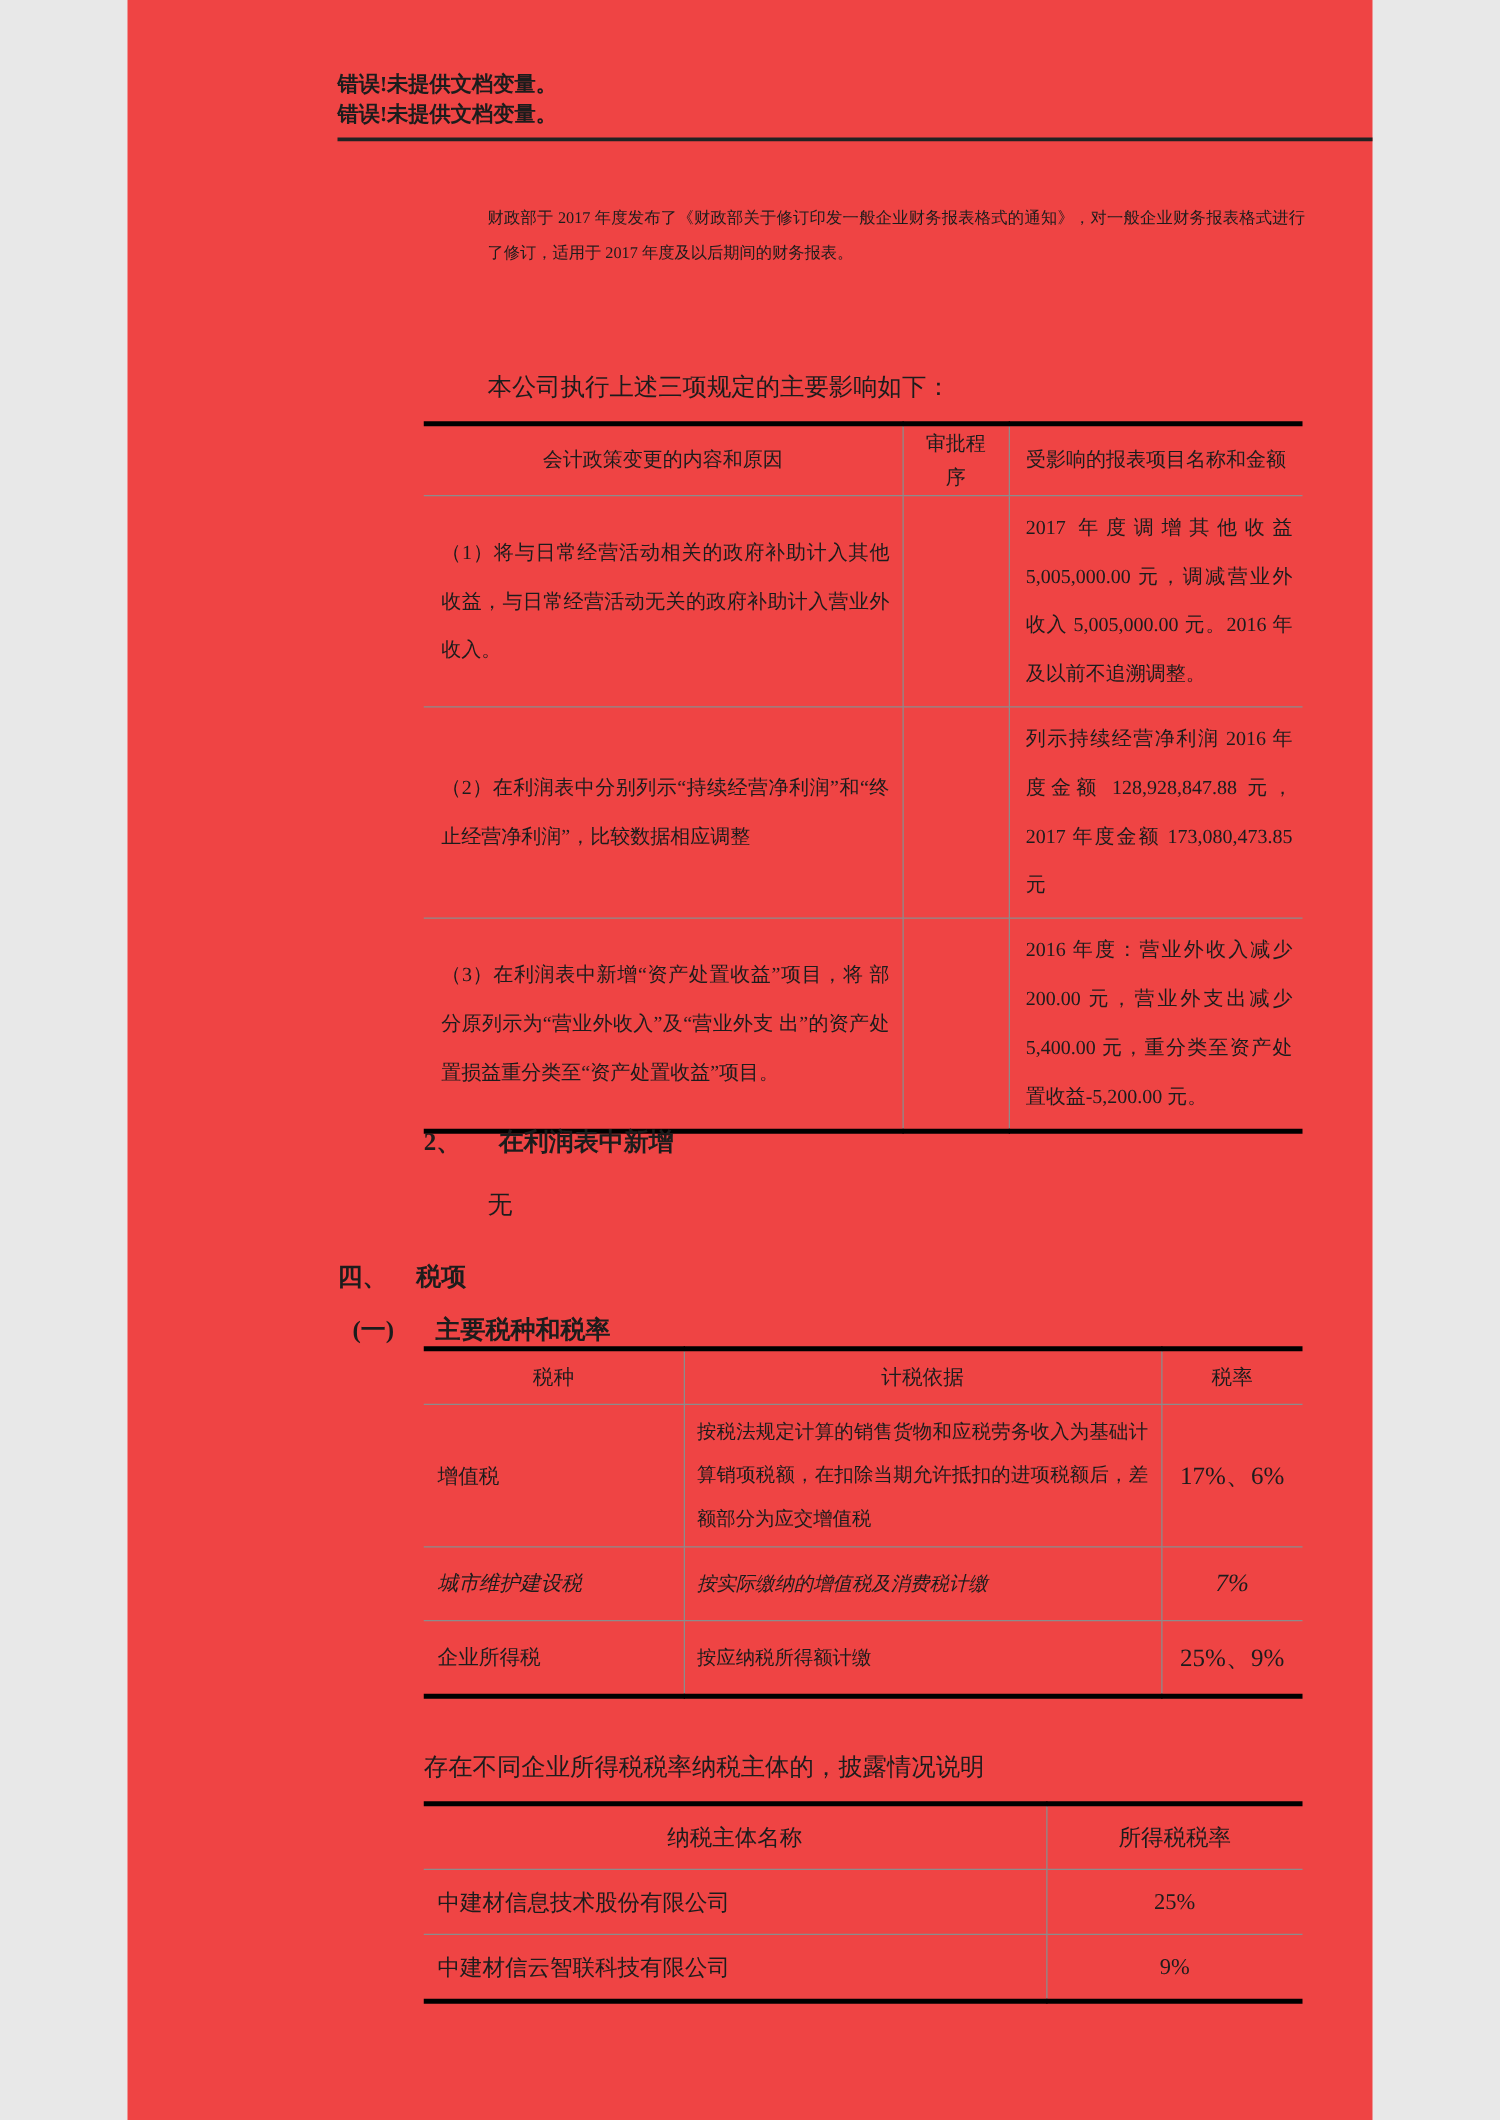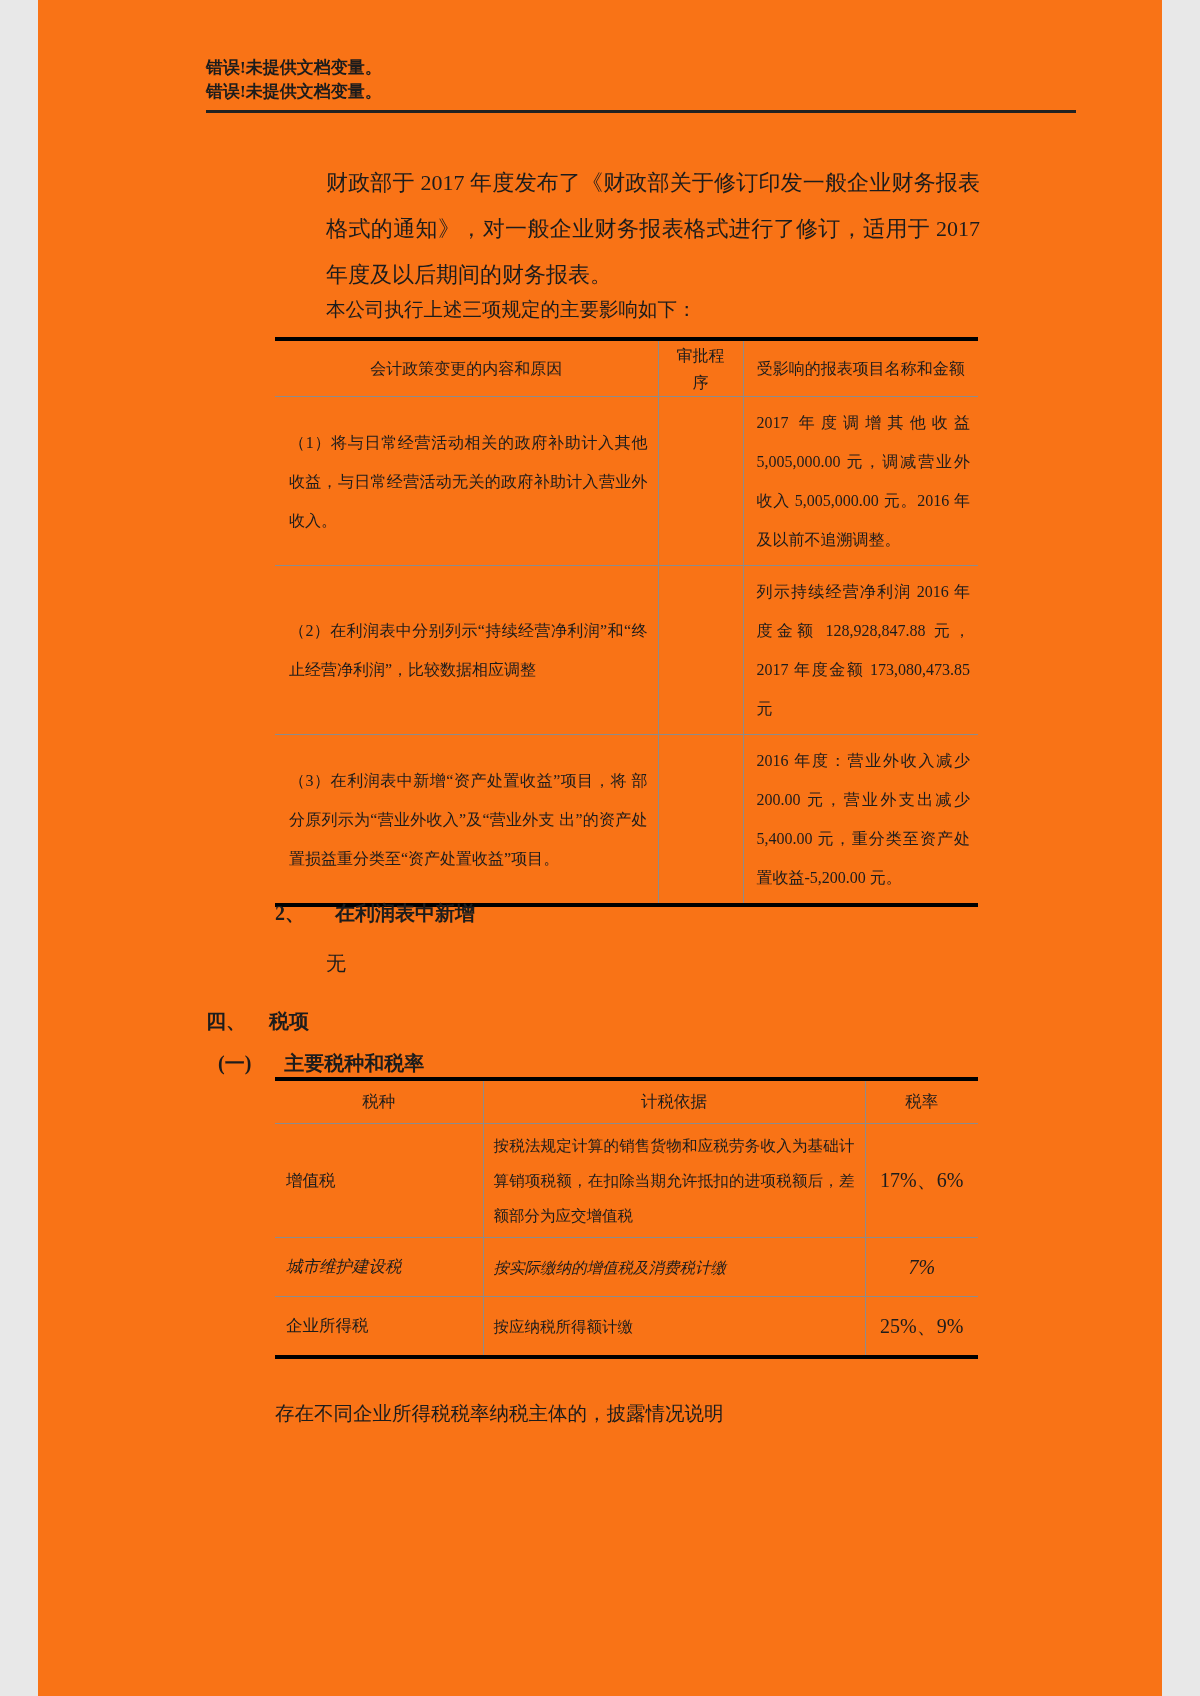--- a/index.html
+++ b/index.html
@@ -5,9 +5,9 @@
   html,body { margin:0; padding:0; background:#e8e8e8; }
   .page {
     position:relative;
-    width:1124px; height:1696px;
+    width:996px; height:1696px;
     margin:0 auto;
-    background:#f97316;
+    background:#ef4444;
     font-family:"Liberation Serif","DejaVu Serif",serif;
     color:#1c1c1c;
     overflow:hidden;

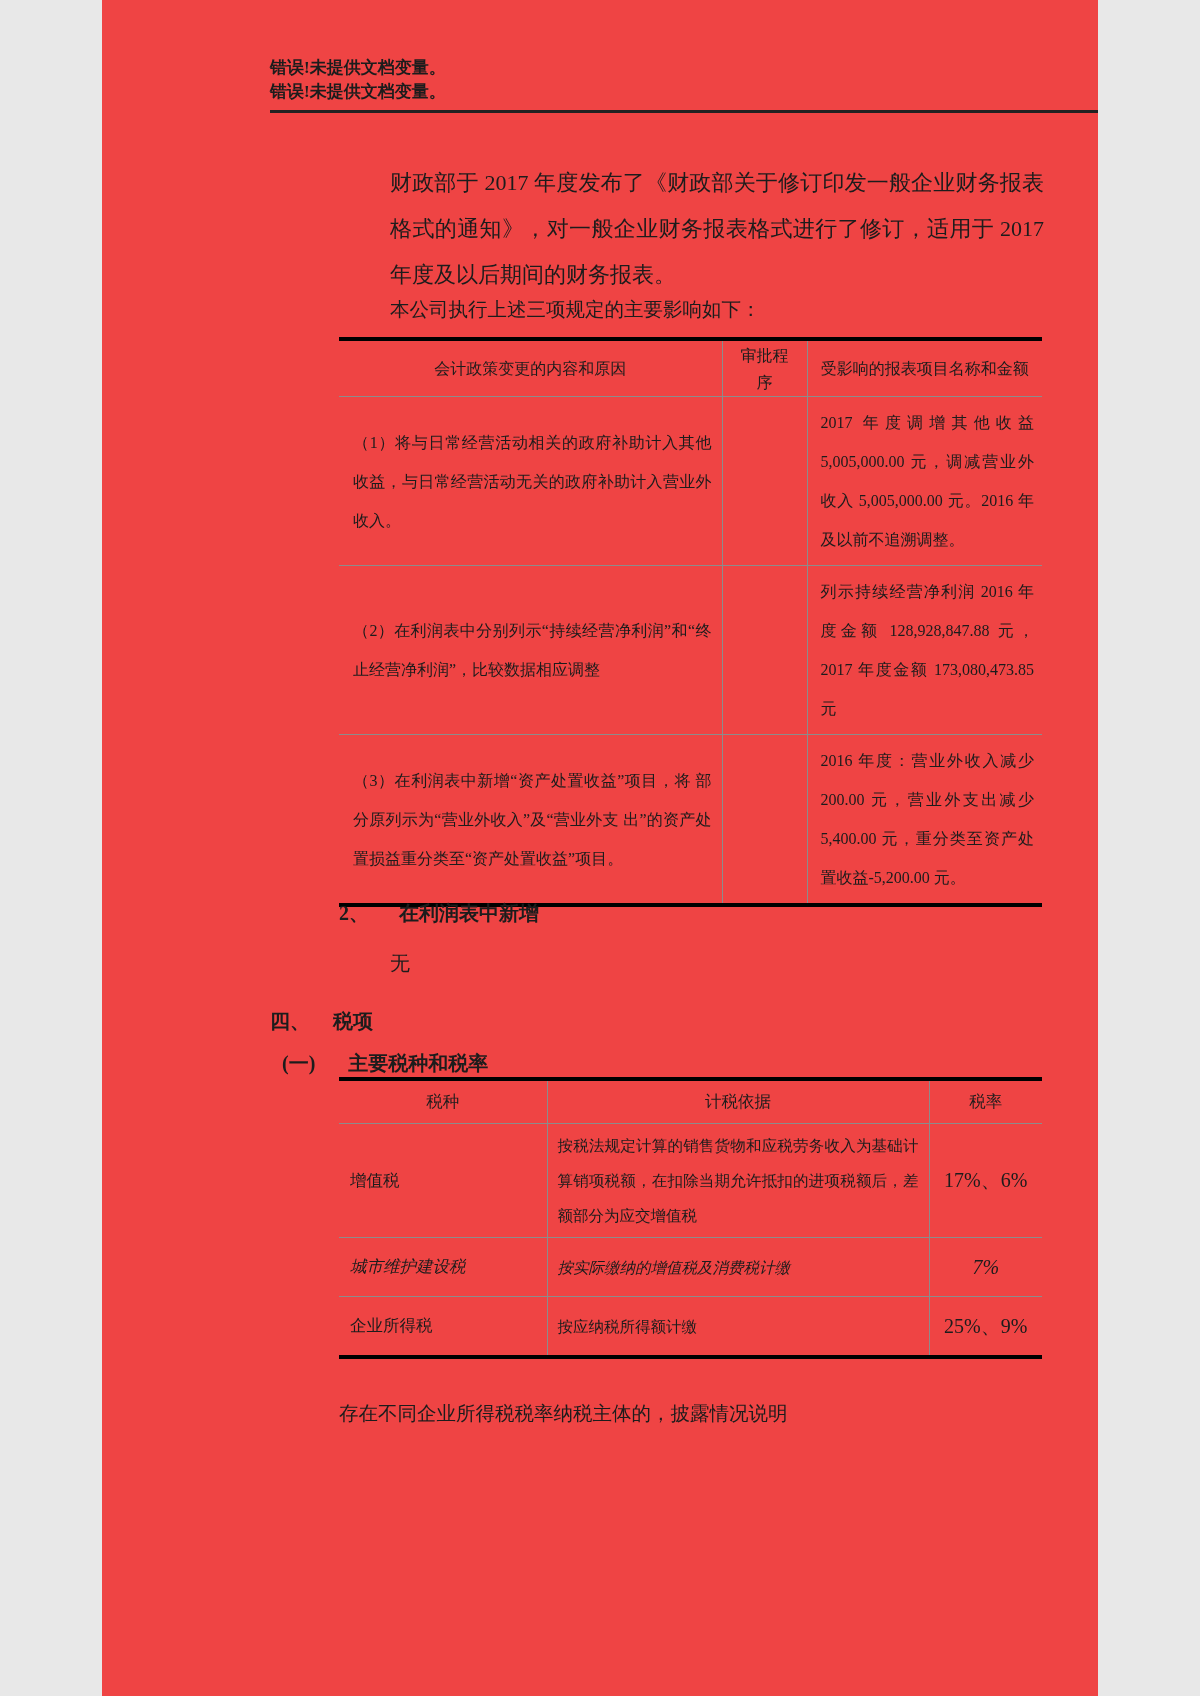--- a/index.html
+++ b/index.html
@@ -24,7 +24,7 @@
   
   .intro-para {
     position:absolute; left:288px; top:160px; width:654px;
-    font-size:22px; line-height:46px;
+    font-size:13px; line-height:28px;
     text-align:justify; text-justify:inter-ideograph;
   }
   .lead-in {

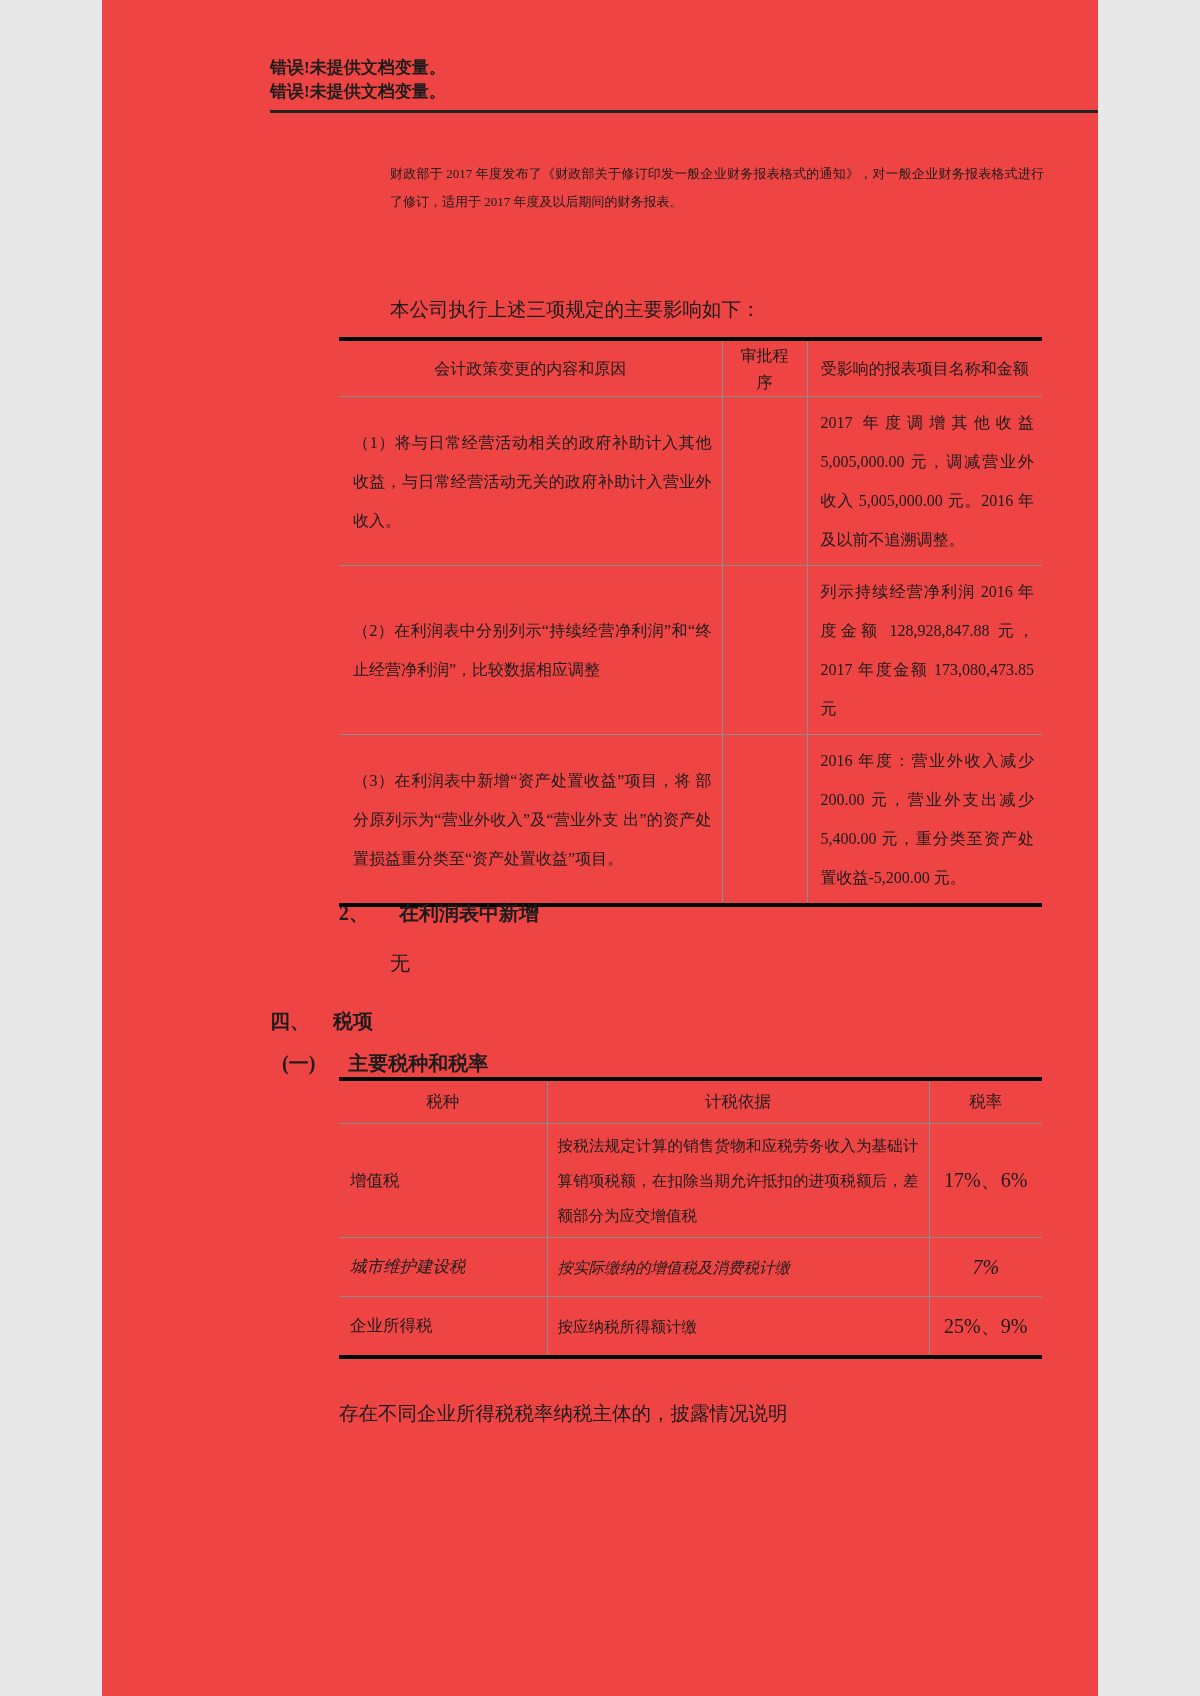--- a/index.html
+++ b/index.html
@@ -199,6 +199,28 @@
 
   <div class="disclosure-note">存在不同企业所得税税率纳税主体的，披露情况说明</div>
 
+  <table class="etable">
+    <colgroup>
+        <col style="width:498px">
+        <col style="width:205px">
+      </colgroup>
+    <thead>
+      <tr>
+        <th>纳税主体名称</th>
+        <th>所得税税率</th>
+      </tr>
+    </thead>
+    <tbody>
+      <tr>
+        <td class="e-name">中建材信息技术股份有限公司</td>
+        <td class="e-rate">25%</td>
+      </tr>
+      <tr>
+        <td class="e-name">中建材信云智联科技有限公司</td>
+        <td class="e-rate">9%</td>
+      </tr>
+    </tbody>
+  </table>
 
 </div>
 

